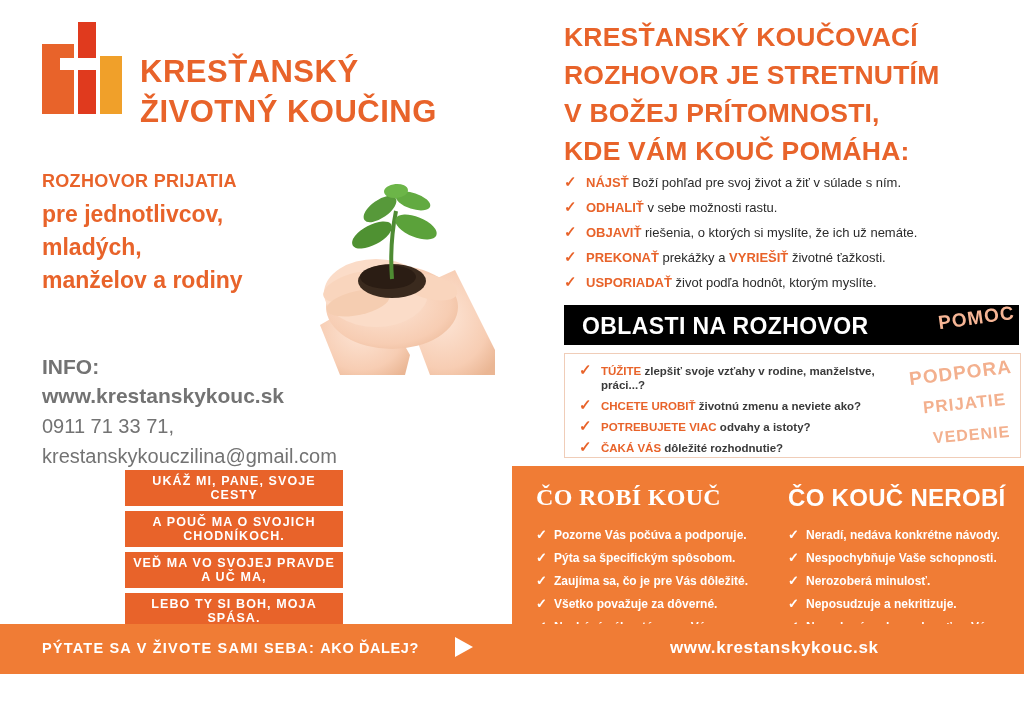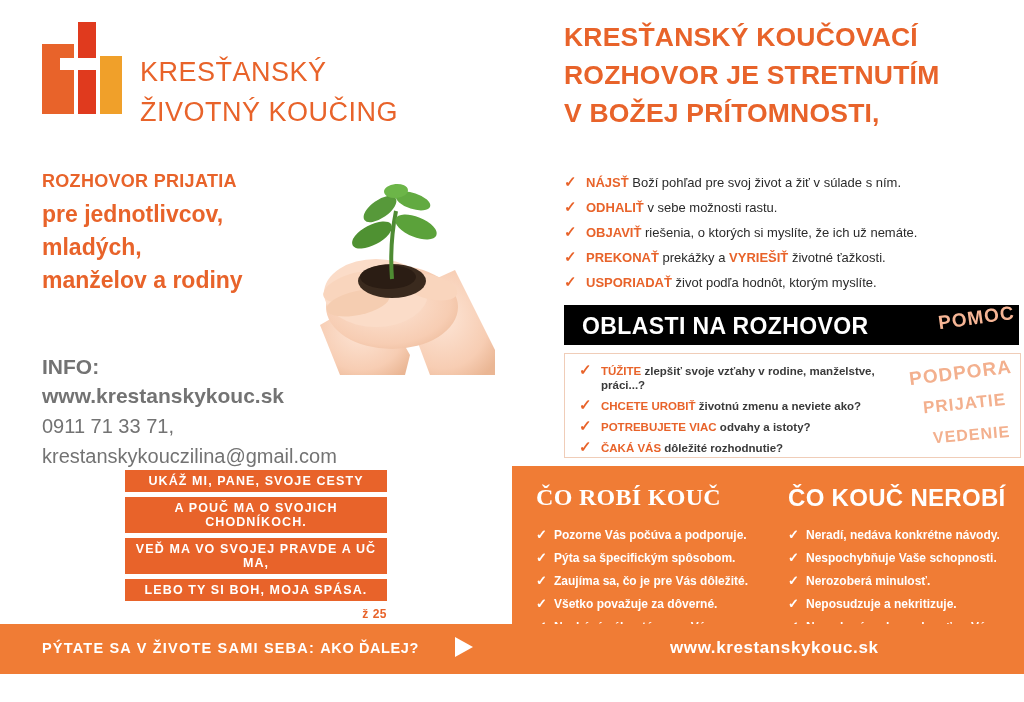--- a/index.html
+++ b/index.html
@@ -21,8 +21,8 @@
   .lm-b{position:absolute;left:36px;top:0;width:18px;height:92px;background:#e03a1e;}
   .lm-c{position:absolute;left:58px;top:34px;width:22px;height:58px;background:#f0a02a;}
   .lm-cross-h{position:absolute;left:18px;top:36px;width:40px;height:12px;background:#ffffff;}
-  .logo-text{position:absolute;left:98px;top:30px;color:#e8632a;font-weight:normal;
-    font-size:27px;line-height:40px;letter-spacing:.5px;}
+  .logo-text{position:absolute;left:98px;top:30px;color:#e8632a;font-weight:bold;
+    font-size:31px;line-height:40px;letter-spacing:.5px;}
 
   .subhead{position:absolute;left:42px;top:165px;width:330px;color:#e8632a;font-weight:bold;}
   .subhead .l1{font-size:18px;line-height:33px;letter-spacing:.3px;}

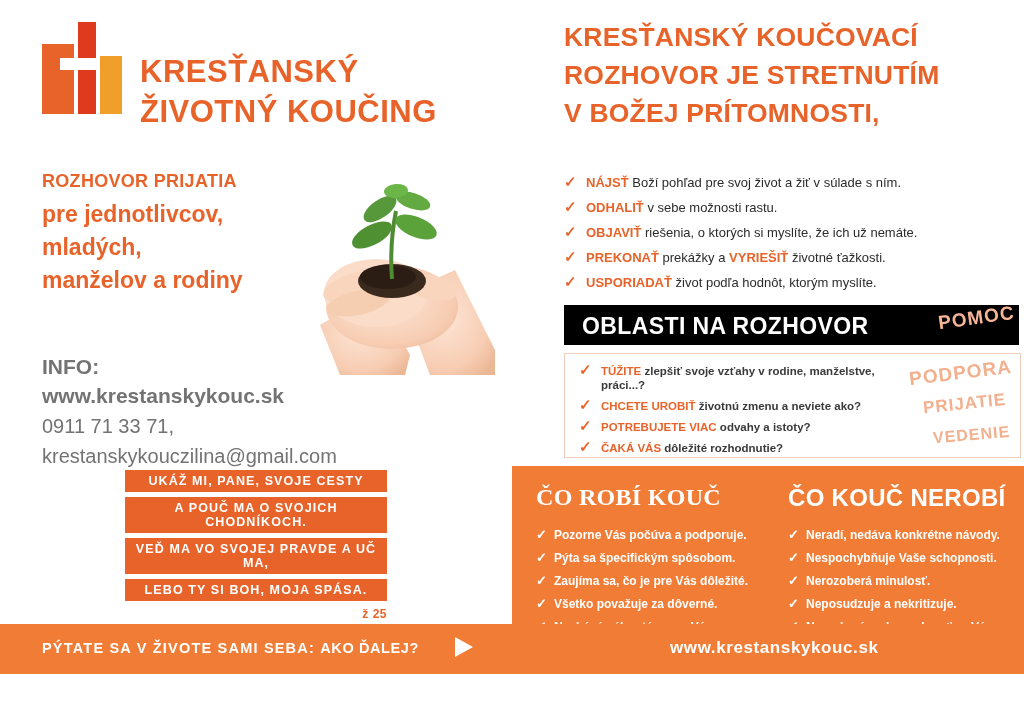--- a/index.html
+++ b/index.html
@@ -175,6 +175,7 @@
       <div>KRESŤANSKÝ KOUČOVACÍ</div>
       <div>ROZHOVOR JE STRETNUTÍM</div>
       <div>V BOŽEJ PRÍTOMNOSTI,</div>
+      <div>KDE VÁM KOUČ POMÁHA:</div>
     </div>
 
     <div class="checklist">

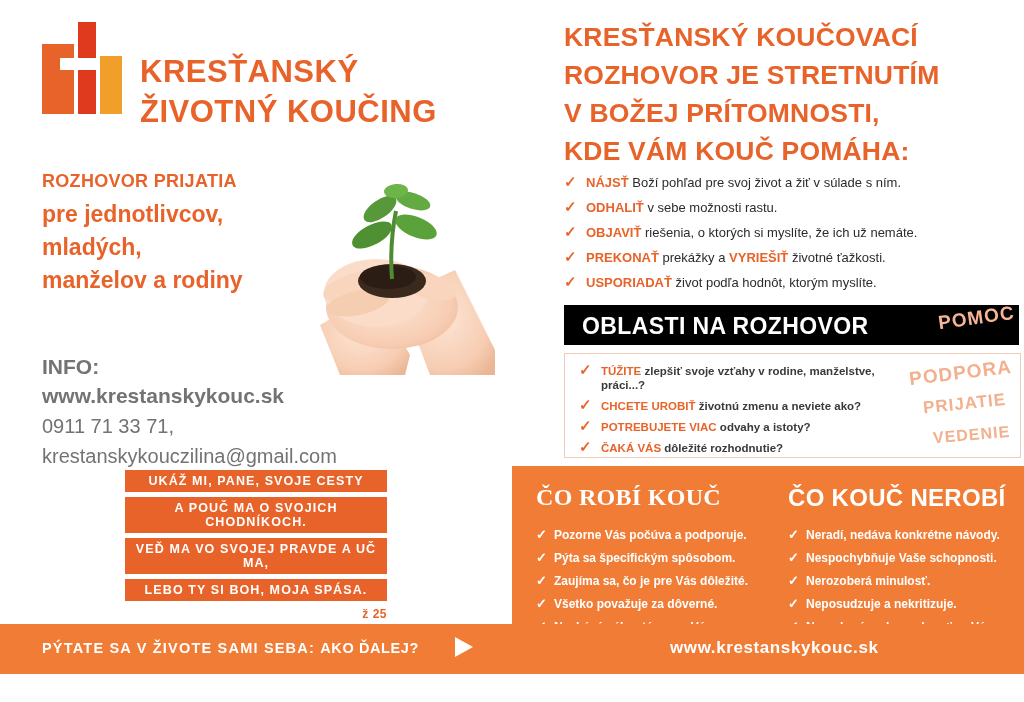--- a/index.html
+++ b/index.html
@@ -37,7 +37,7 @@
   .hand-svg{position:absolute;left:0;top:0;}
 
   
-  .psalm{position:absolute;left:125px;top:470px;width:262px;}
+  .psalm{position:absolute;left:125px;top:470px;width:218px;}
   .psalm .line{background:#e8632a;color:#ffffff;font-size:12.5px;font-weight:bold;
     letter-spacing:1.1px;text-align:center;padding:4px 6px;margin-bottom:5px;display:block;}
   .psalm .ref{color:#e8632a;font-size:12px;font-weight:bold;text-align:right;margin-top:6px;letter-spacing:.5px;}

